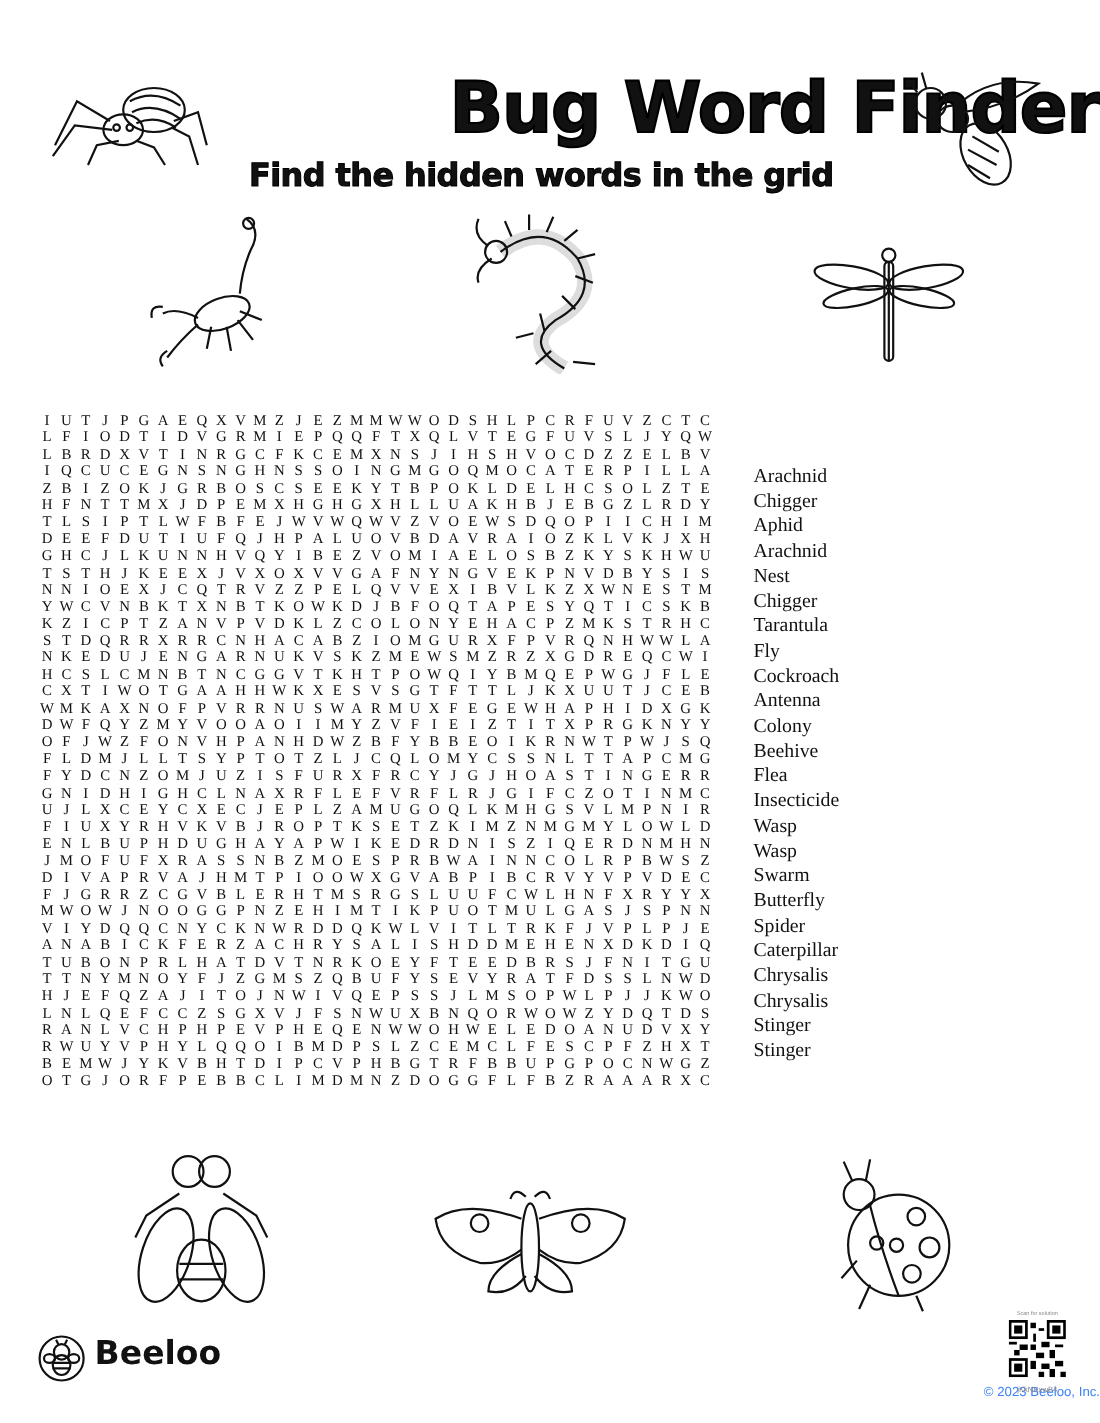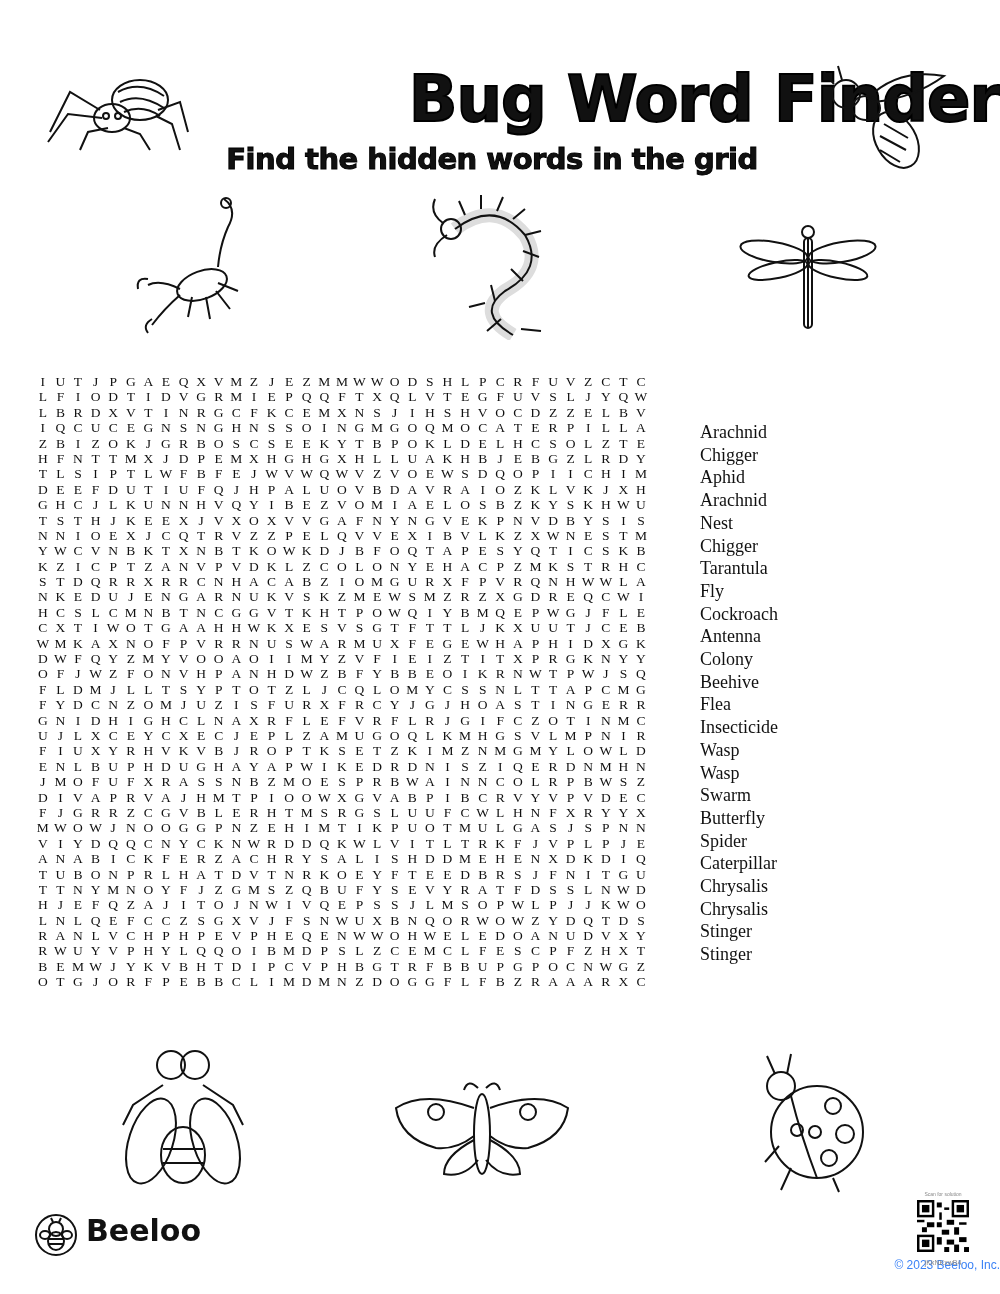--- a/index.html
+++ b/index.html
@@ -11,7 +11,7 @@
   .grid{position:absolute;left:34px;top:374px;width:626px;}
   .grid-row{display:flex;height:15.4px;}
   .cell{width:17.6px;text-align:center;font-family:"Liberation Serif",serif;font-size:13.5px;line-height:15.4px;letter-spacing:0;}
-  .words{position:absolute;left:685px;top:421px;margin-left:15px;}
+  .words{position:absolute;left:685px;top:421px;}
   .word{font-family:"Liberation Serif",serif;font-size:18px;line-height:22.7px;}
   .logo{position:absolute;left:34px;top:1213px;display:flex;}
   .logo-mark{width:44px;height:44px;}

